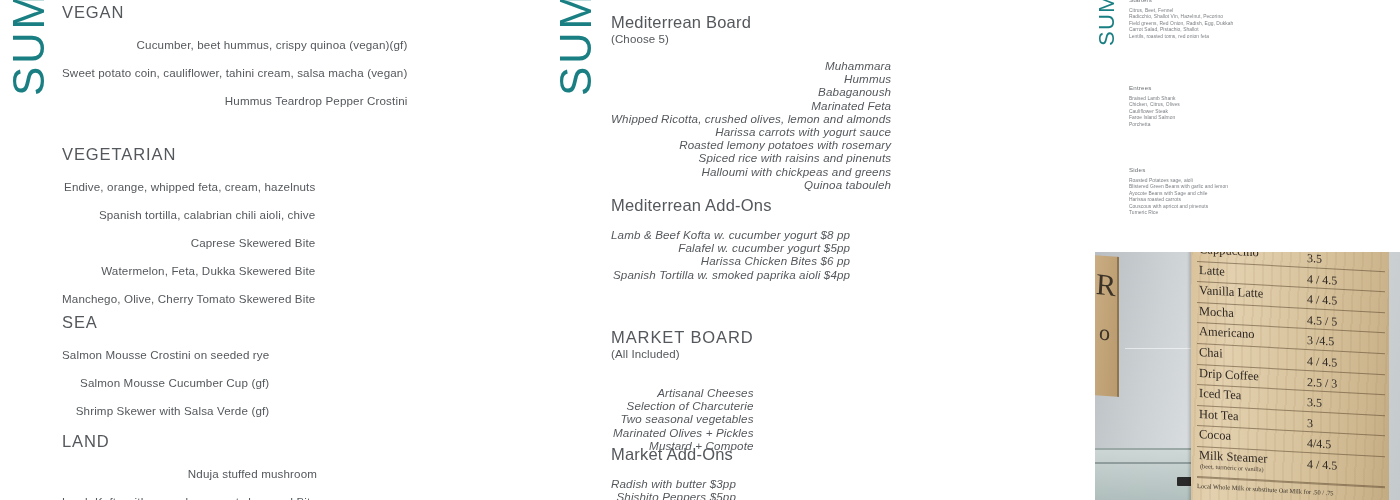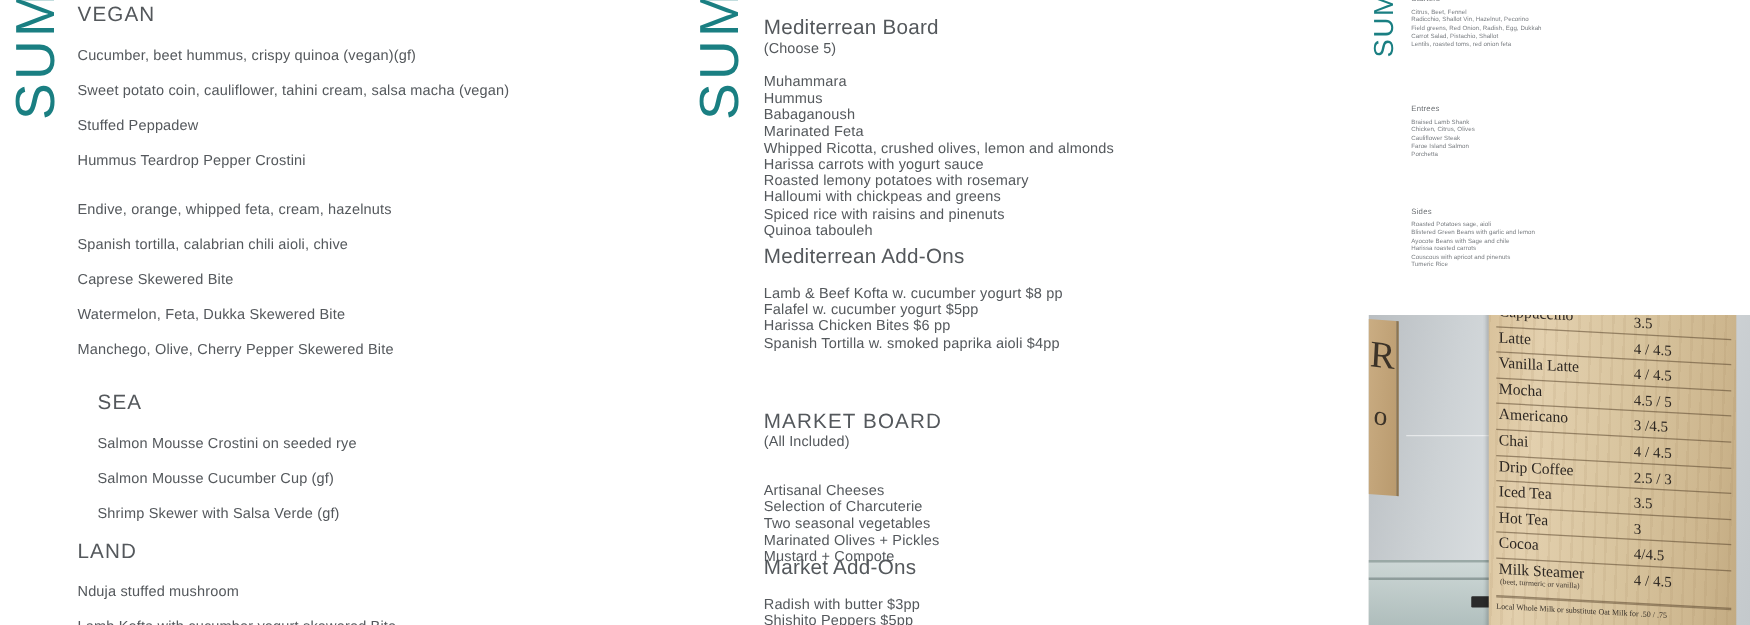--- a/index.html
+++ b/index.html
@@ -49,7 +49,7 @@
     margin-top:1px;
   }
 
-  ul.items { list-style:none; }
+  ul.items { list-style:none;text-align:right; }
   ul.items.spaced li { font-size:11.6px; line-height:1; margin-top:16.5px; letter-spacing:0.012em; }
   ul.items.tight  li { font-size:11.6px; line-height:13.2px; letter-spacing:0.012em; }
 

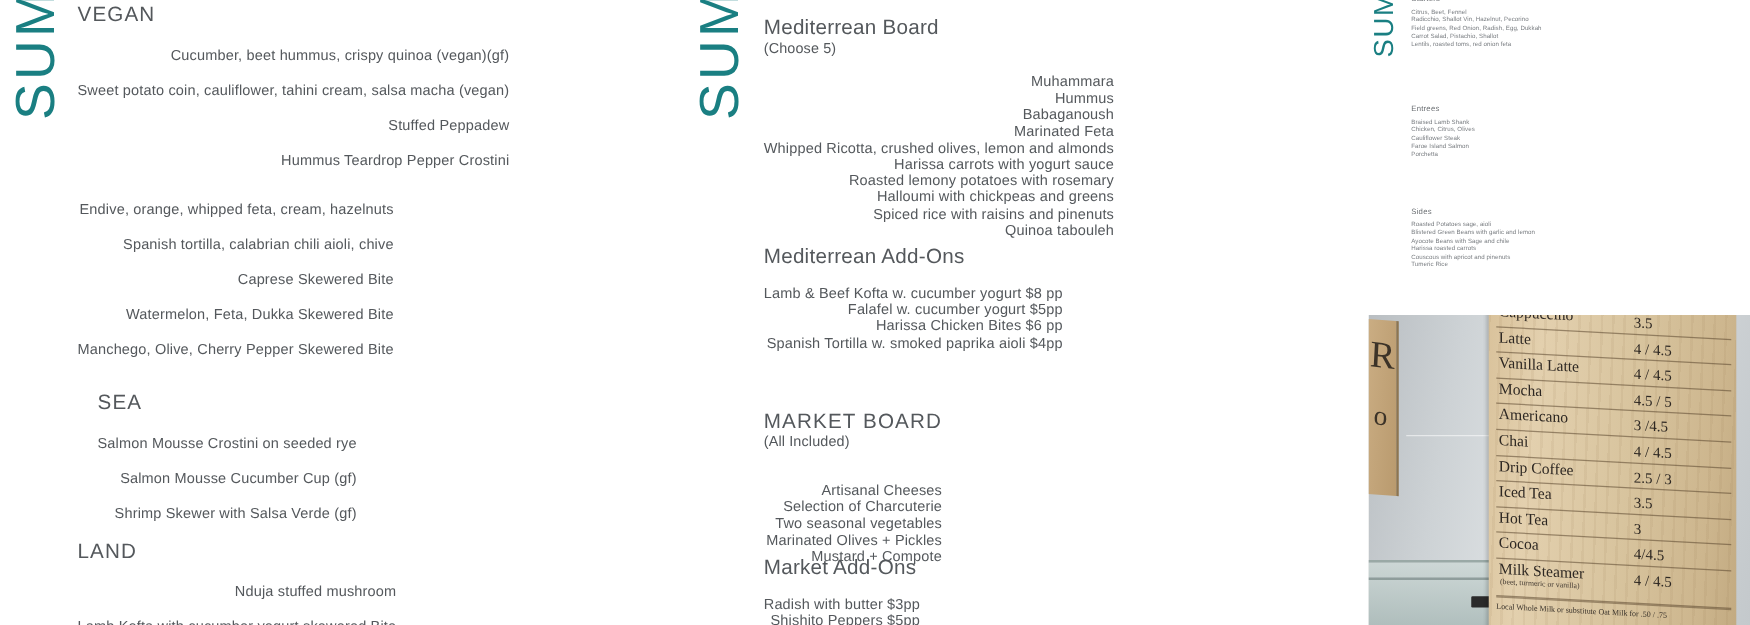--- a/index.html
+++ b/index.html
@@ -51,7 +51,7 @@
 
   ul.items { list-style:none;text-align:right; }
   ul.items.spaced li { font-size:11.6px; line-height:1; margin-top:16.5px; letter-spacing:0.012em; }
-  ul.items.tight  li { font-size:11.6px; line-height:13.2px; letter-spacing:0.012em; }
+  ul.items.tight  li { font-size:11.6px; line-height:13.2px; letter-spacing:0.012em;font-style:italic; }
 
   
   .blk-vegan      { position:absolute; top:3px;   left:0; }

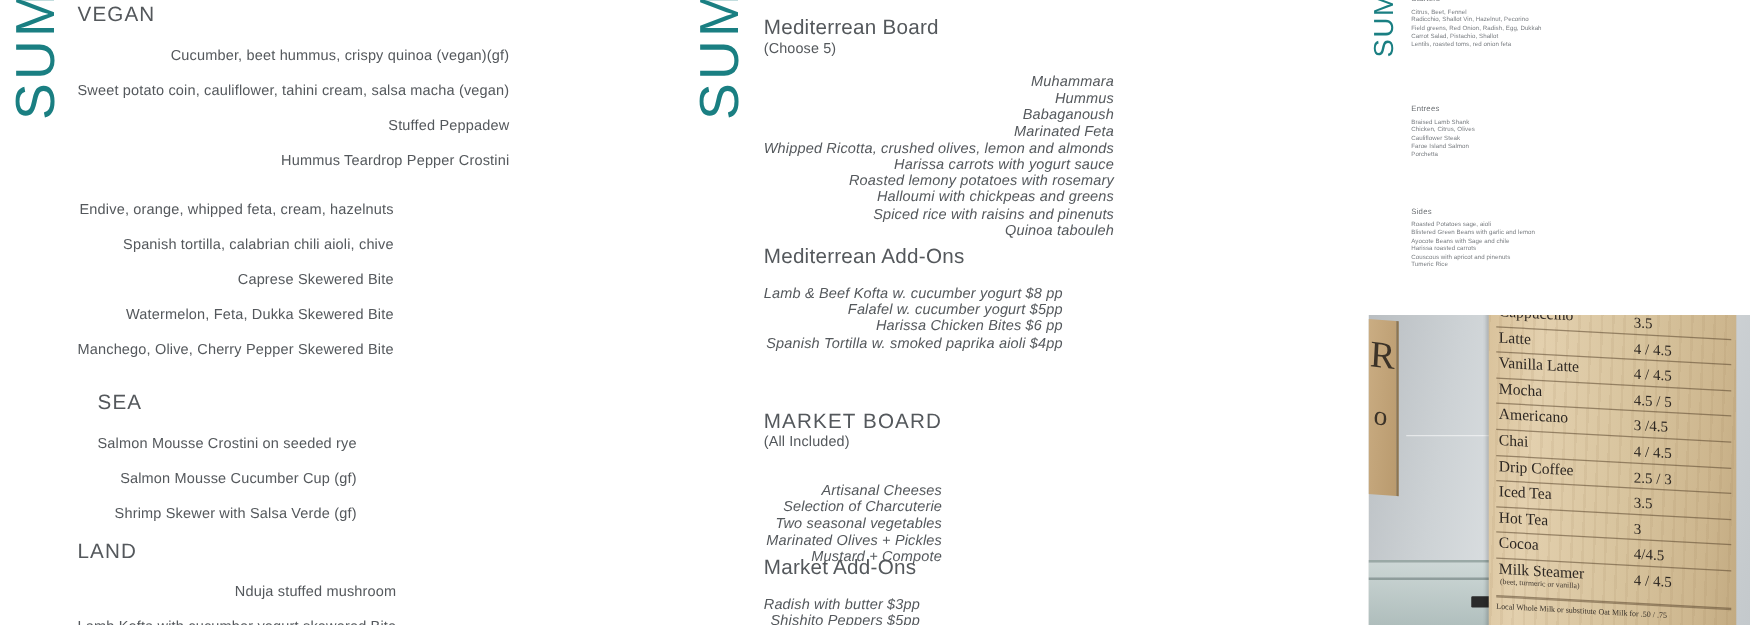--- a/index.html
+++ b/index.html
@@ -190,7 +190,6 @@
       <ul class="items spaced">
         <li>Cucumber, beet hummus, crispy quinoa (vegan)(gf)</li>
         <li>Sweet potato coin, cauliflower, tahini cream, salsa macha (vegan)</li>
-        <li>Stuffed Peppadew</li>
         <li>Hummus Teardrop Pepper Crostini</li>
       </ul>
     </div>

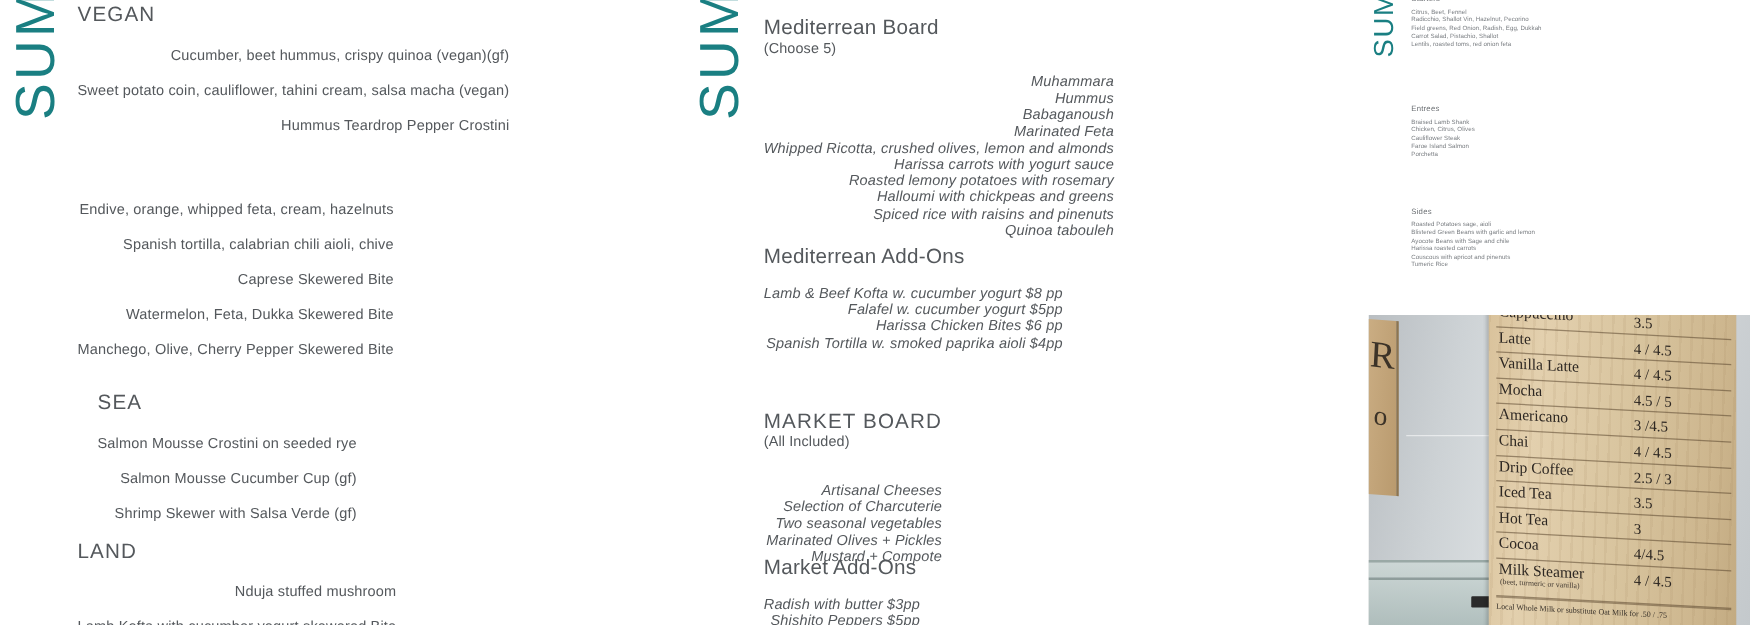--- a/index.html
+++ b/index.html
@@ -195,6 +195,7 @@
     </div>
 
     <div class="blk-vegetarian">
+      <h2 class="sec">VEGETARIAN</h2>
       <ul class="items spaced">
         <li>Endive, orange, whipped feta, cream, hazelnuts</li>
         <li>Spanish tortilla, calabrian chili aioli, chive</li>

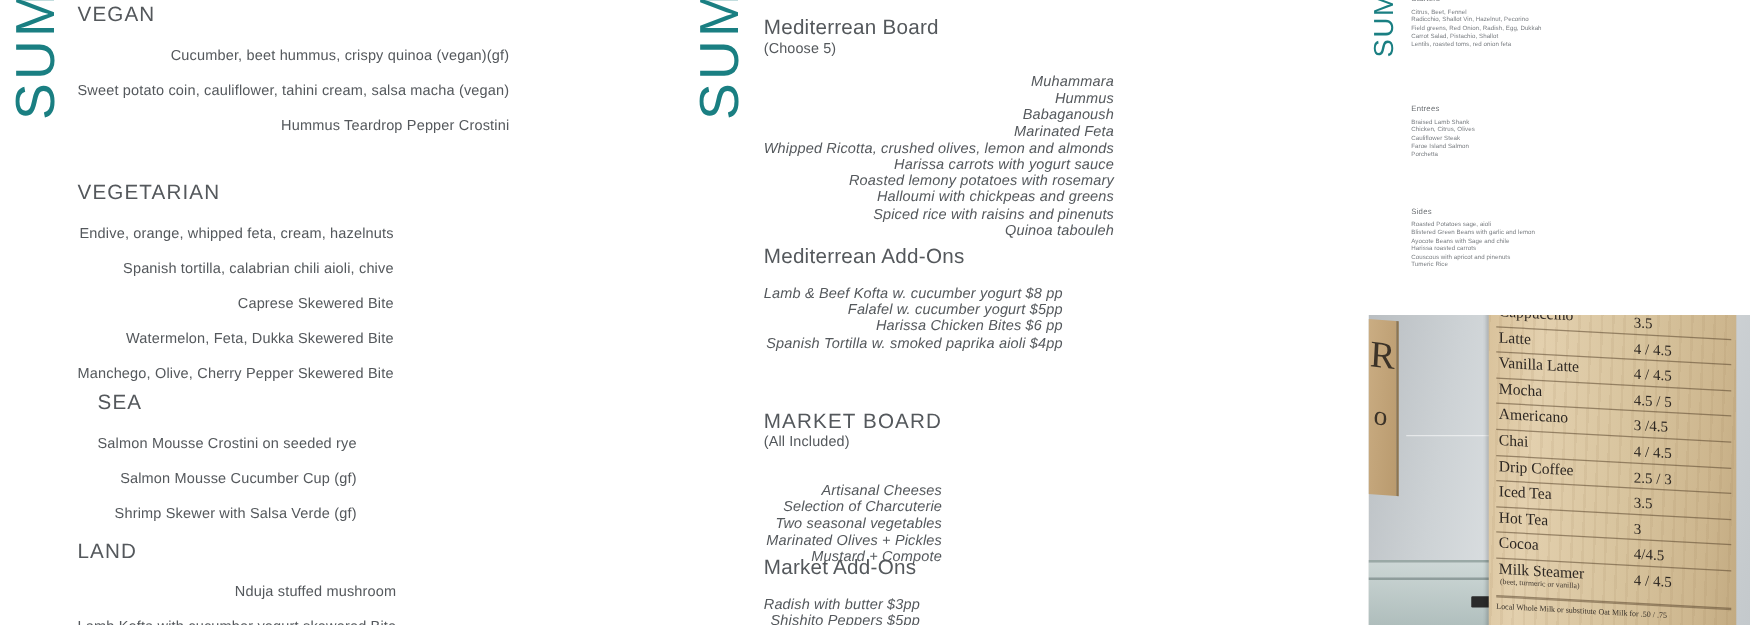--- a/index.html
+++ b/index.html
@@ -237,8 +237,8 @@
         <li>Whipped Ricotta, crushed olives, lemon and almonds</li>
         <li>Harissa carrots with yogurt sauce</li>
         <li>Roasted lemony potatoes with rosemary</li>
+        <li>Spiced rice with raisins and pinenuts</li>
         <li>Halloumi with chickpeas and greens</li>
-        <li>Spiced rice with raisins and pinenuts</li>
         <li>Quinoa tabouleh</li>
       </ul>
     </div>

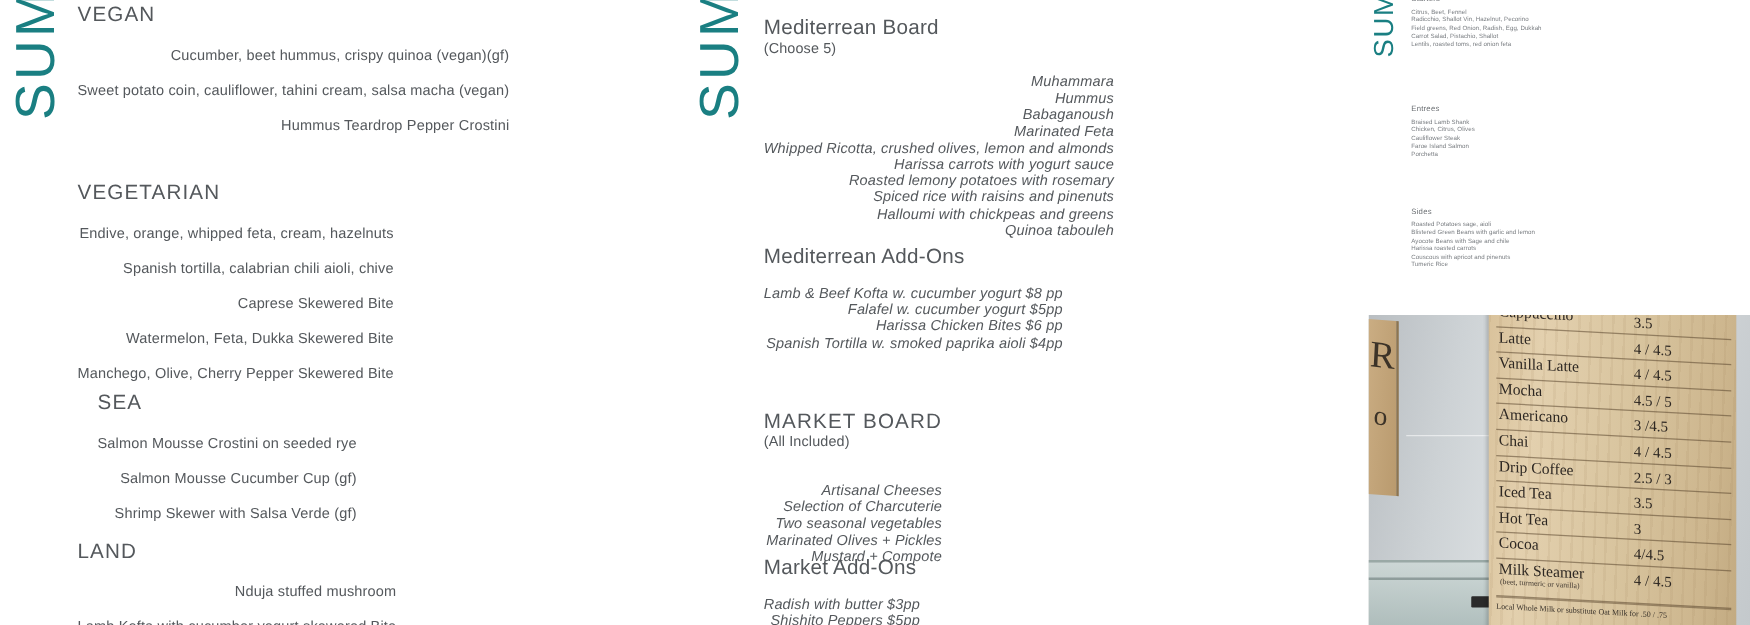--- a/index.html
+++ b/index.html
@@ -201,7 +201,7 @@
         <li>Spanish tortilla, calabrian chili aioli, chive</li>
         <li>Caprese Skewered Bite</li>
         <li>Watermelon, Feta, Dukka Skewered Bite</li>
-        <li>Manchego, Olive, Cherry Pepper Skewered Bite</li>
+        <li>Manchego, Olive, Cherry Tomato Skewered Bite</li>
       </ul>
     </div>
 

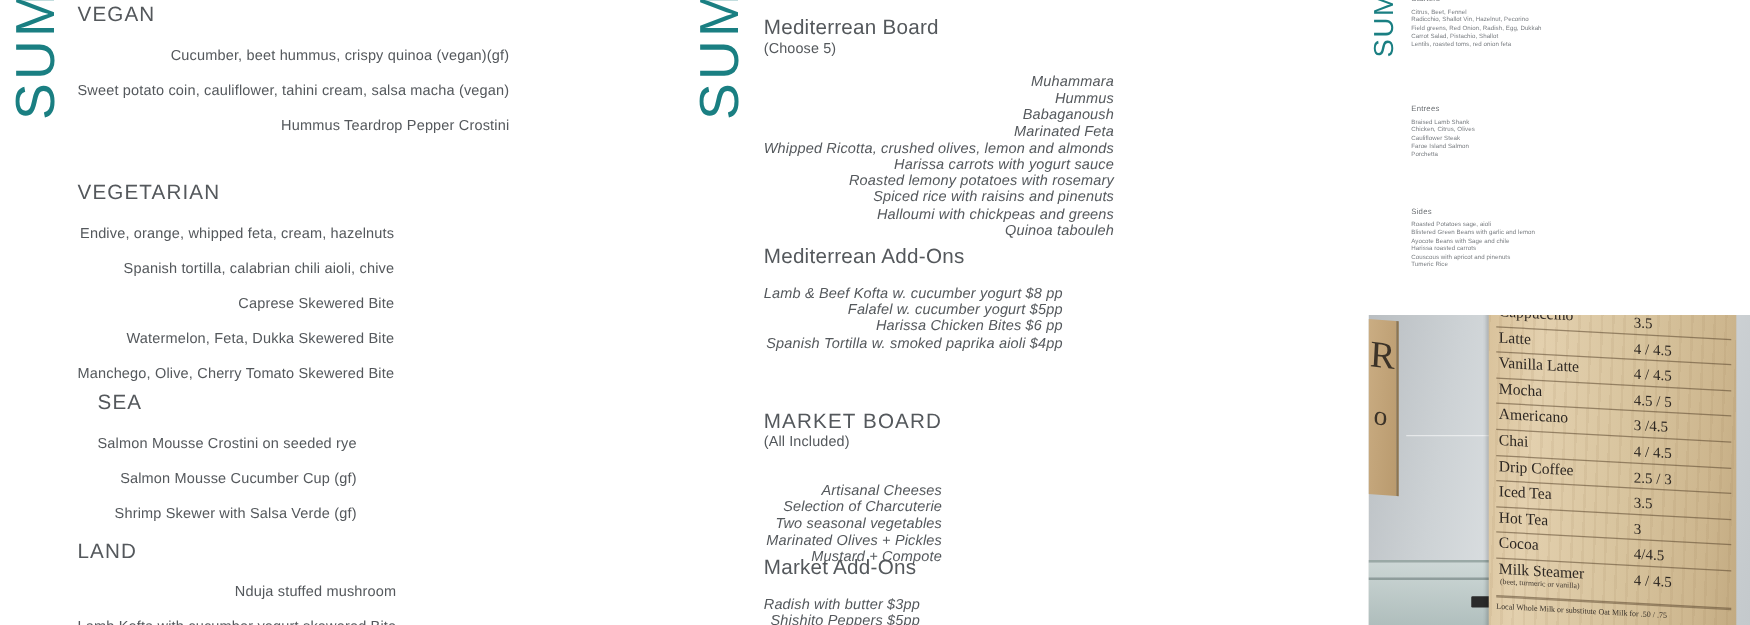--- a/index.html
+++ b/index.html
@@ -56,7 +56,7 @@
   
   .blk-vegan      { position:absolute; top:3px;   left:0; }
   .blk-vegetarian { position:absolute; top:145px; left:0; }
-  .blk-sea        { position:absolute; top:313px; left:16px; }
+  .blk-sea        { position:absolute; top:313px; left:0; }
   .blk-land       { position:absolute; top:432px; left:0; }
 
   

